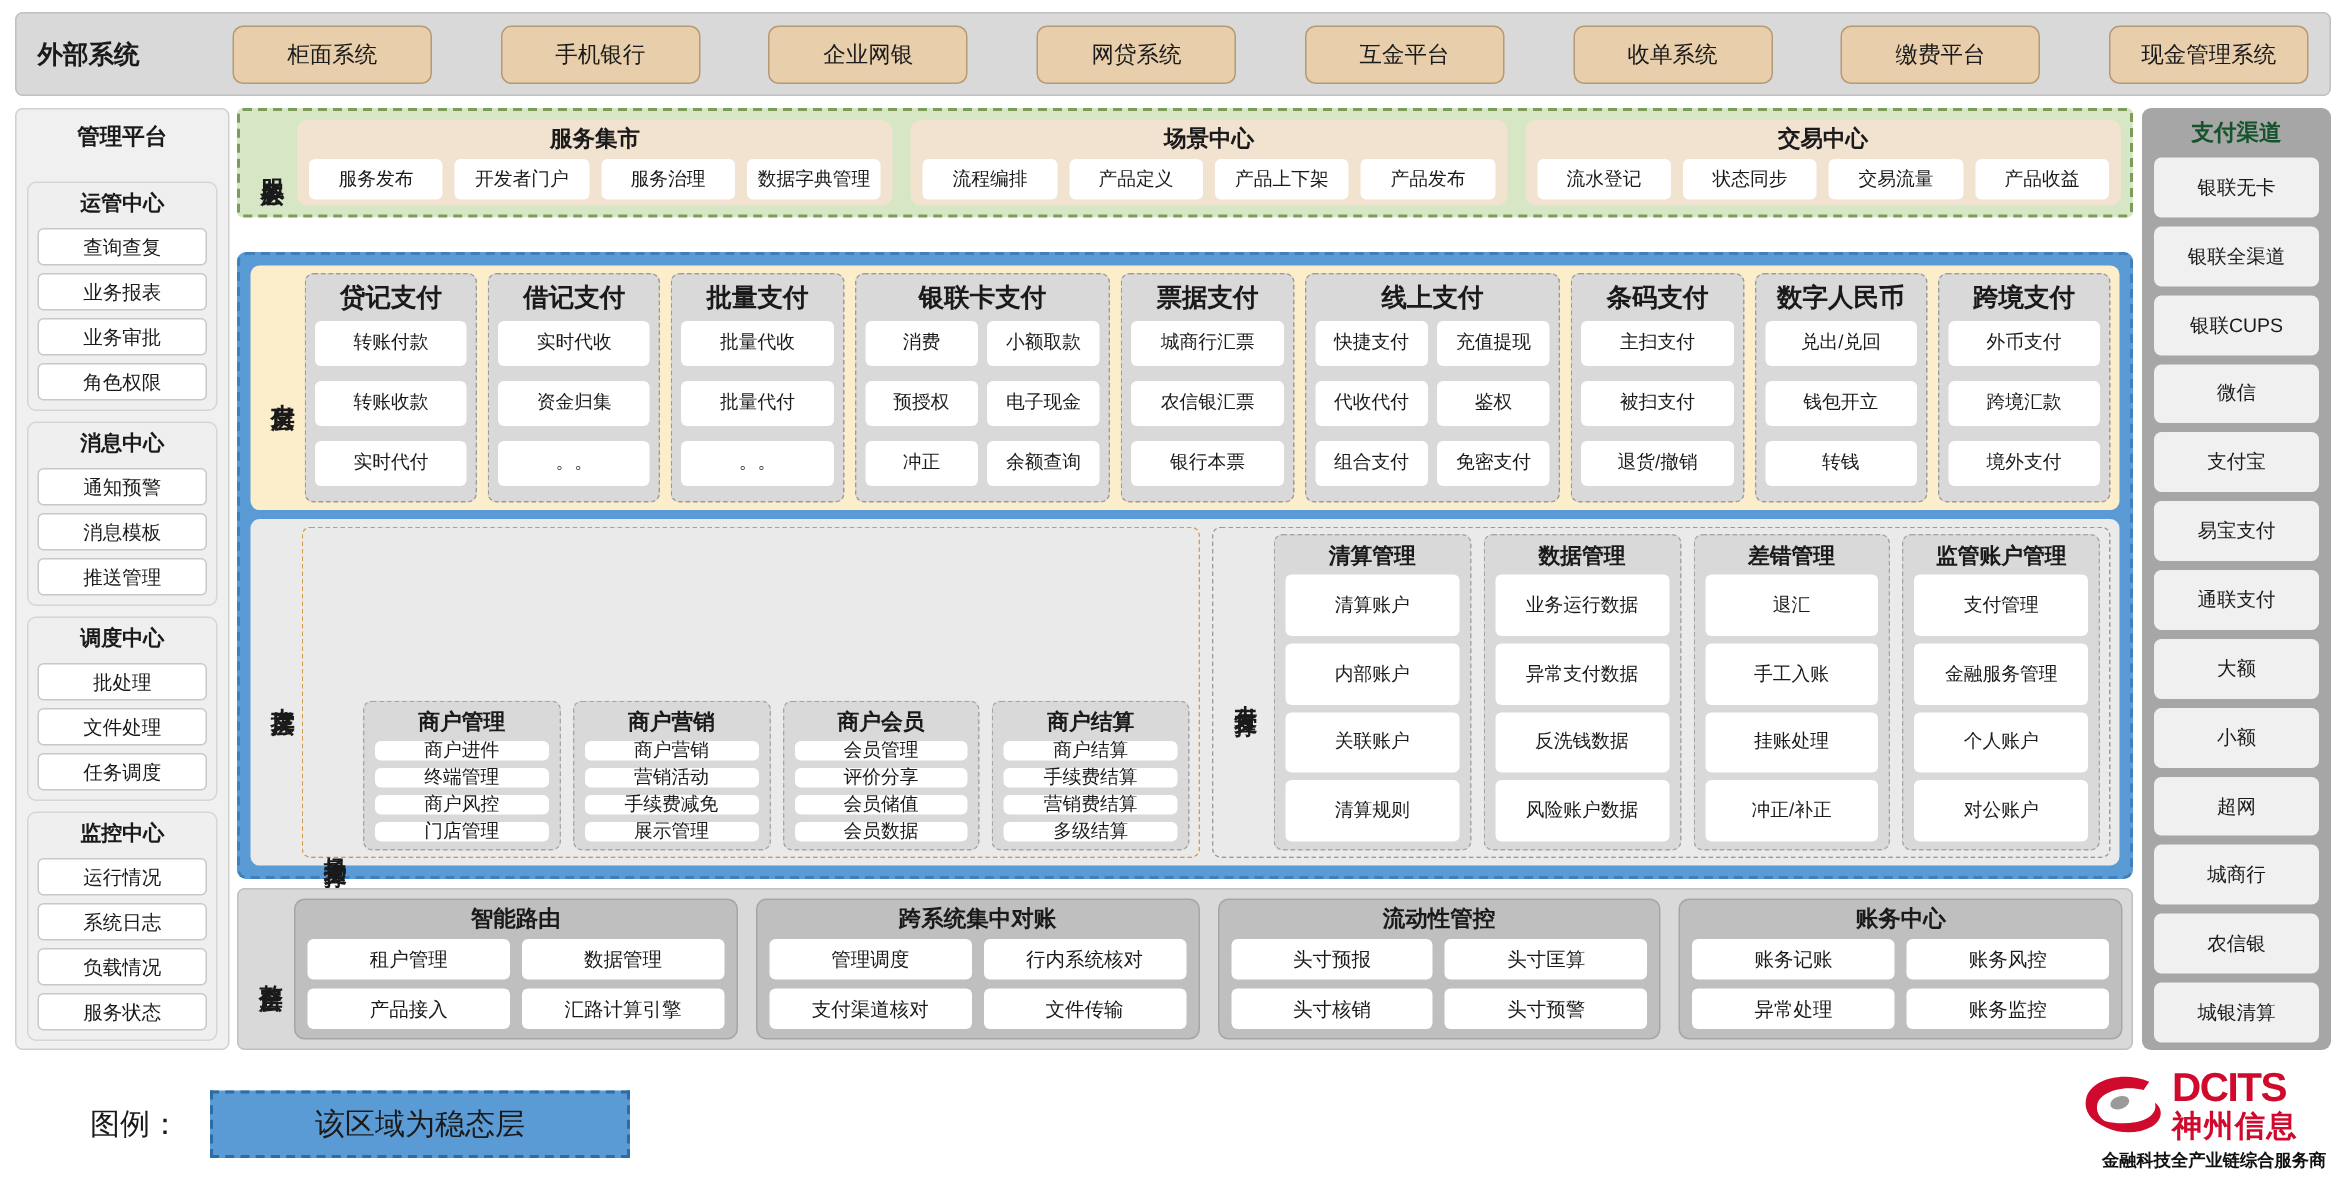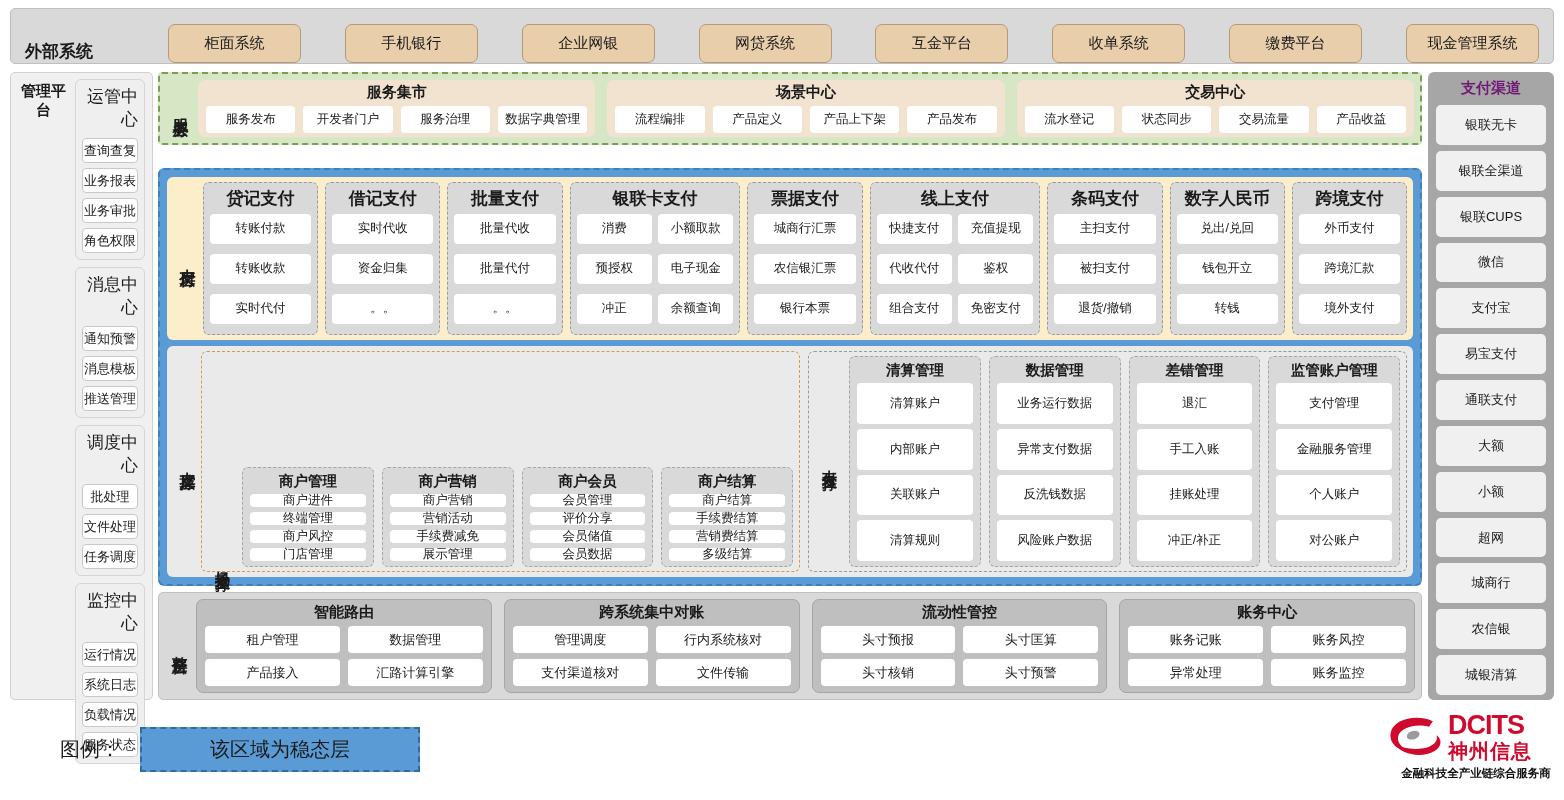--- a/index.html
+++ b/index.html
@@ -31,7 +31,7 @@
   .ext-bar {
     position:absolute; left:10px; top:8px; width:1544px; height:56px;
     background:#d9d9d9; border:1px solid #bfbfbf; border-radius:5px;
-    display:flex; align-items:flex-end; padding:0 14px; gap:17px;
+    display:flex; align-items:center; padding:0 14px; gap:4px;
   }
   .ext-title { font-weight:bold; font-size:17px; width:118px; flex:none; text-align:left;}
   .ext-items { display:flex; flex:1; justify-content:space-between; gap:8px; padding-left:8px;}

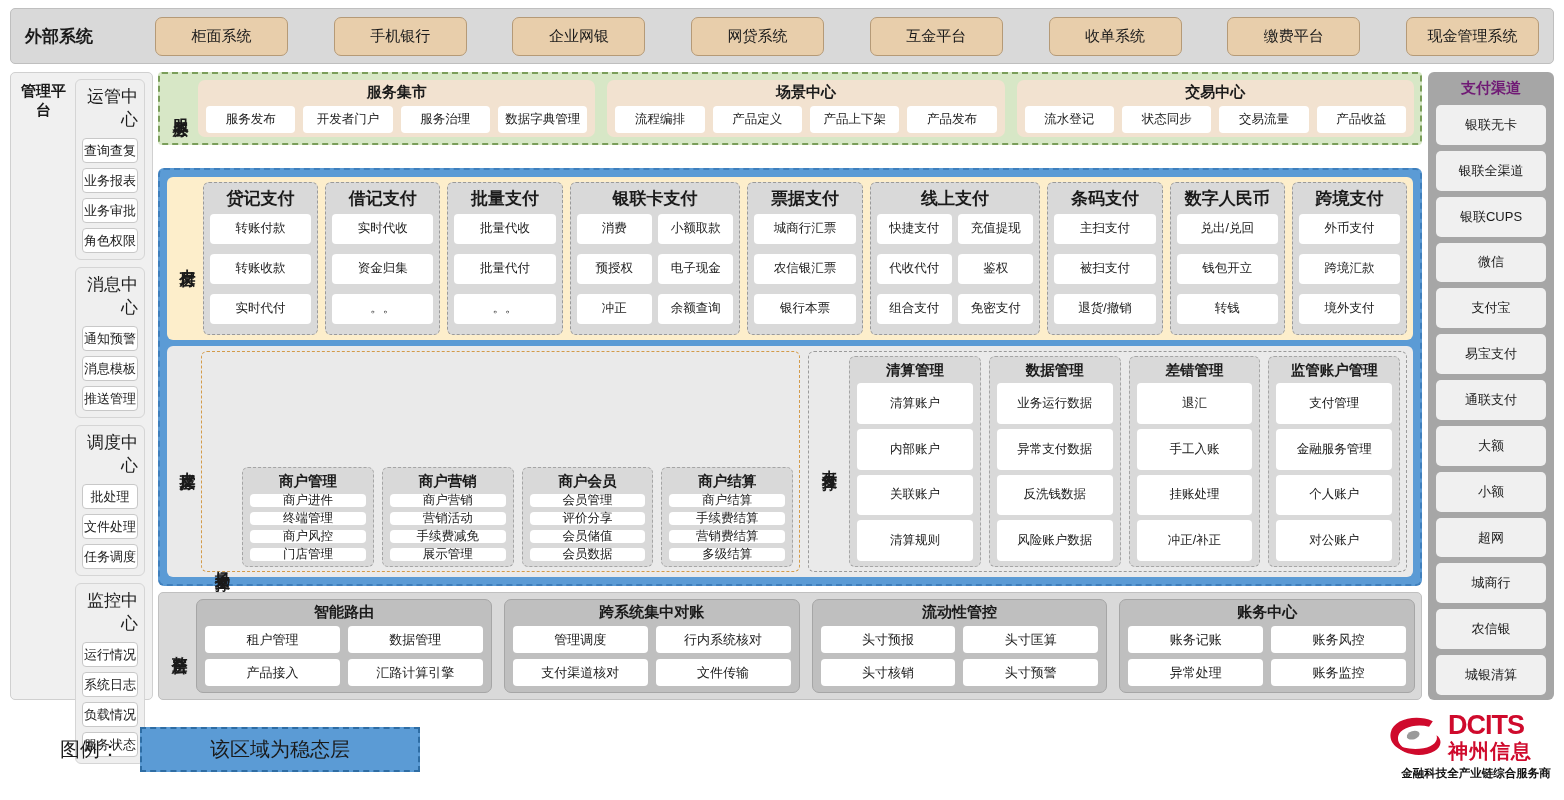--- a/index.html
+++ b/index.html
@@ -46,7 +46,7 @@
   .mgmt {
     position:absolute; left:10px; top:72px; width:143px; height:628px;
     background:#f0f0f0; border:1px solid #d0d0d0; border-radius:5px;
-    padding:6px 7px; display:flex; gap:6px;
+    padding:6px 7px; display:flex; flex-direction:column; gap:18px;
   }
   .mgmt-title { font-weight:bold; font-size:15px; text-align:center; padding:3px 0 2px; }
   .mgmt-grp {

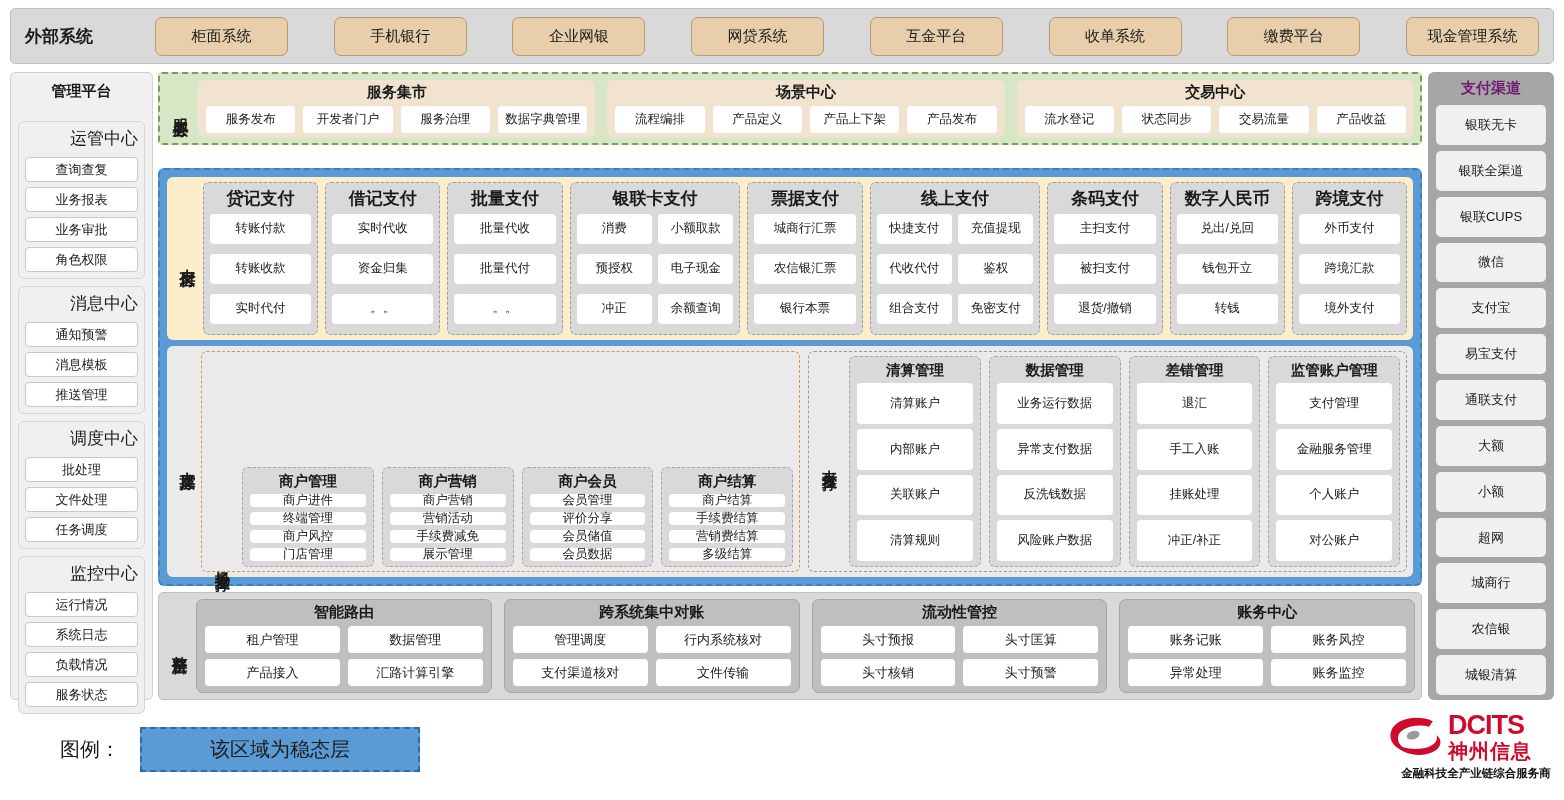--- a/index.html
+++ b/index.html
@@ -144,7 +144,7 @@
     background:#a6a6a6; border-radius:6px;
     padding:5px 8px; display:flex; flex-direction:column; gap:6px;
   }
-  .ch-title { font-weight:bold; font-size:15px; color:#701a75; text-align:center; padding:2px 0 1px;}
+  .ch-title { font-weight:bold; font-size:15px; color:#14532d; text-align:center; padding:2px 0 1px;}
   .ch-chip {
     background:#f0f0f0; border:none; border-radius:5px; flex:1;
     display:flex; align-items:center; justify-content:center;

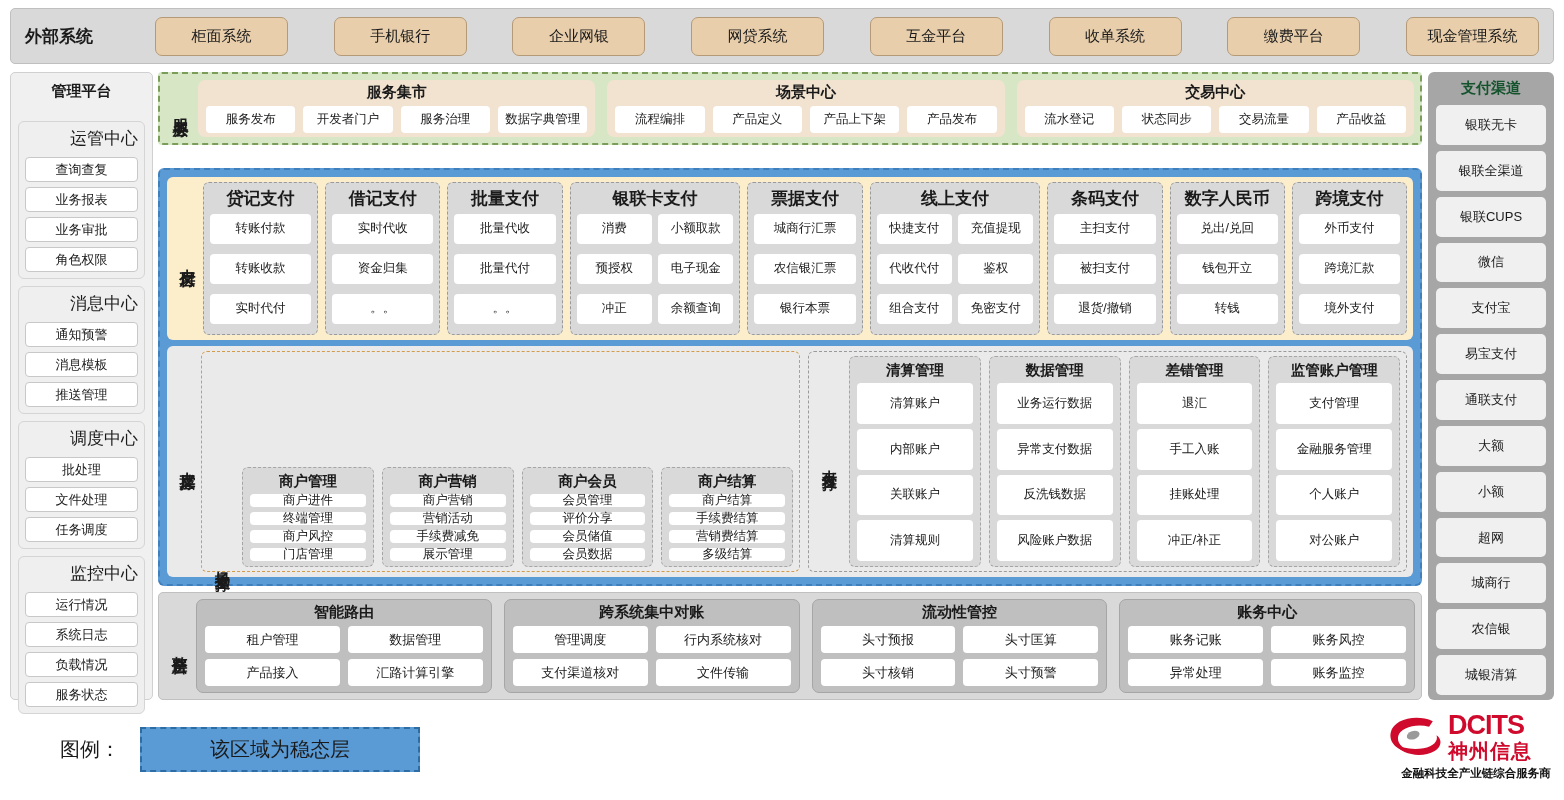--- a/index.html
+++ b/index.html
@@ -53,7 +53,7 @@
     background:#efefef; border:1px solid #d5d5d5; border-radius:6px;
     padding:4px 6px 6px; display:flex; flex-direction:column; gap:5px;
   }
-  .mgmt-grp-title { font-weight:normal; font-size:17px; text-align:right; padding:1px 0 2px;}
+  .mgmt-grp-title { font-weight:bold; font-size:14px; text-align:center; padding:1px 0 2px;}
   .mgmt-chip { height:25px; font-size:13px; border-radius:4px; }
 
   

